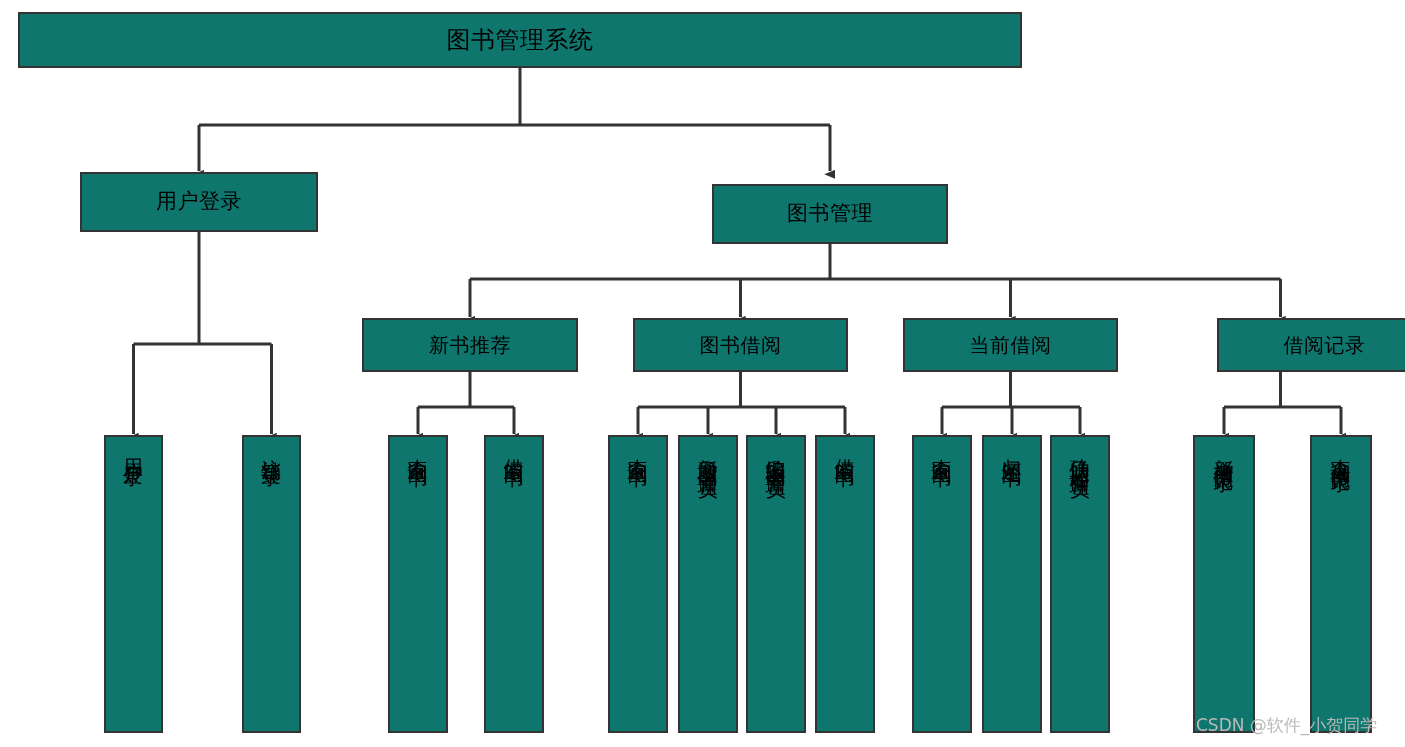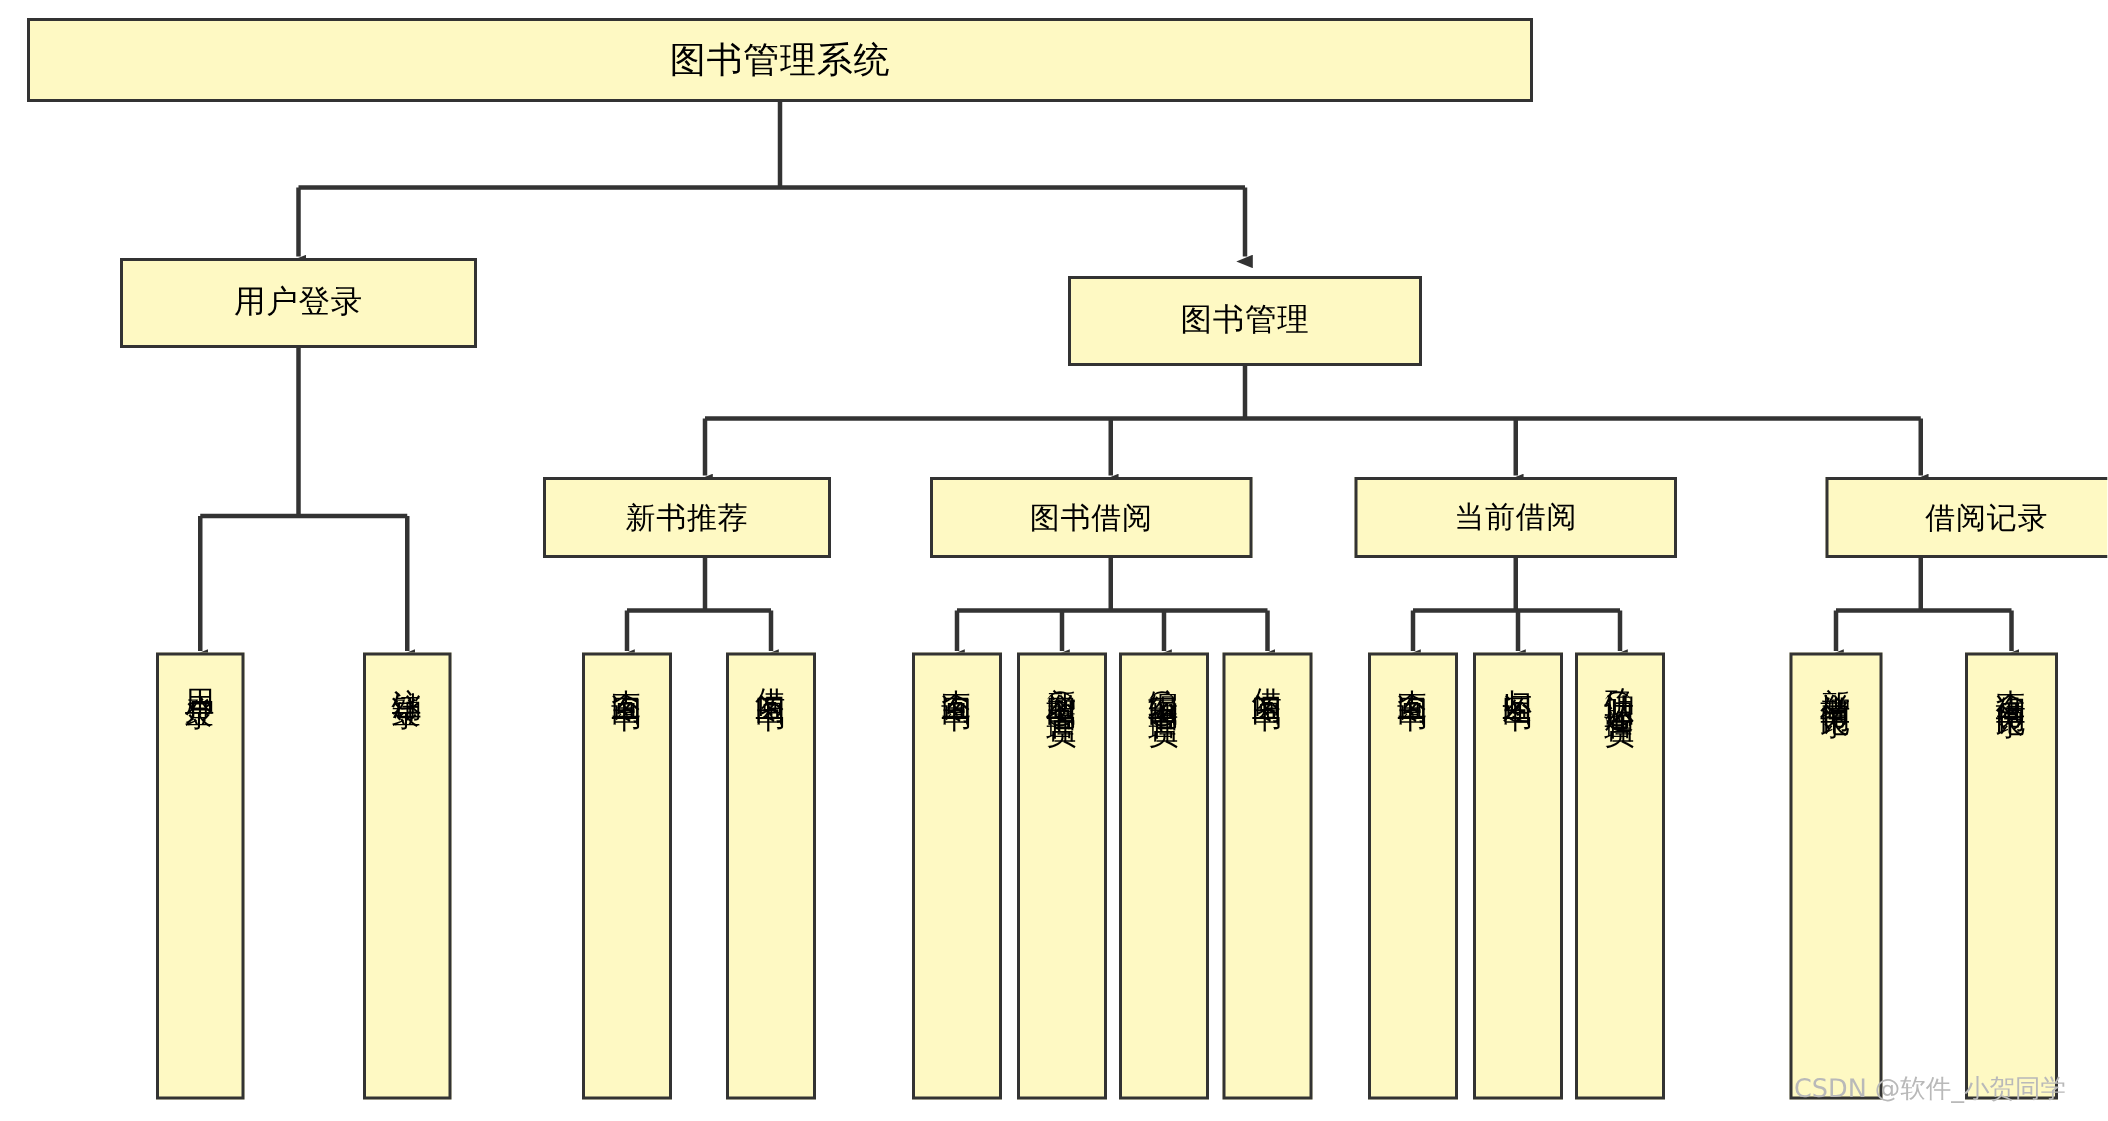--- a/index.html
+++ b/index.html
@@ -29,7 +29,7 @@
   .node {
     position: absolute;
     box-sizing: border-box;
-    background: #fef9c3;
+    background: #0f766e;
     border: 2px solid #333333;
     display: flex;
     align-items: center;

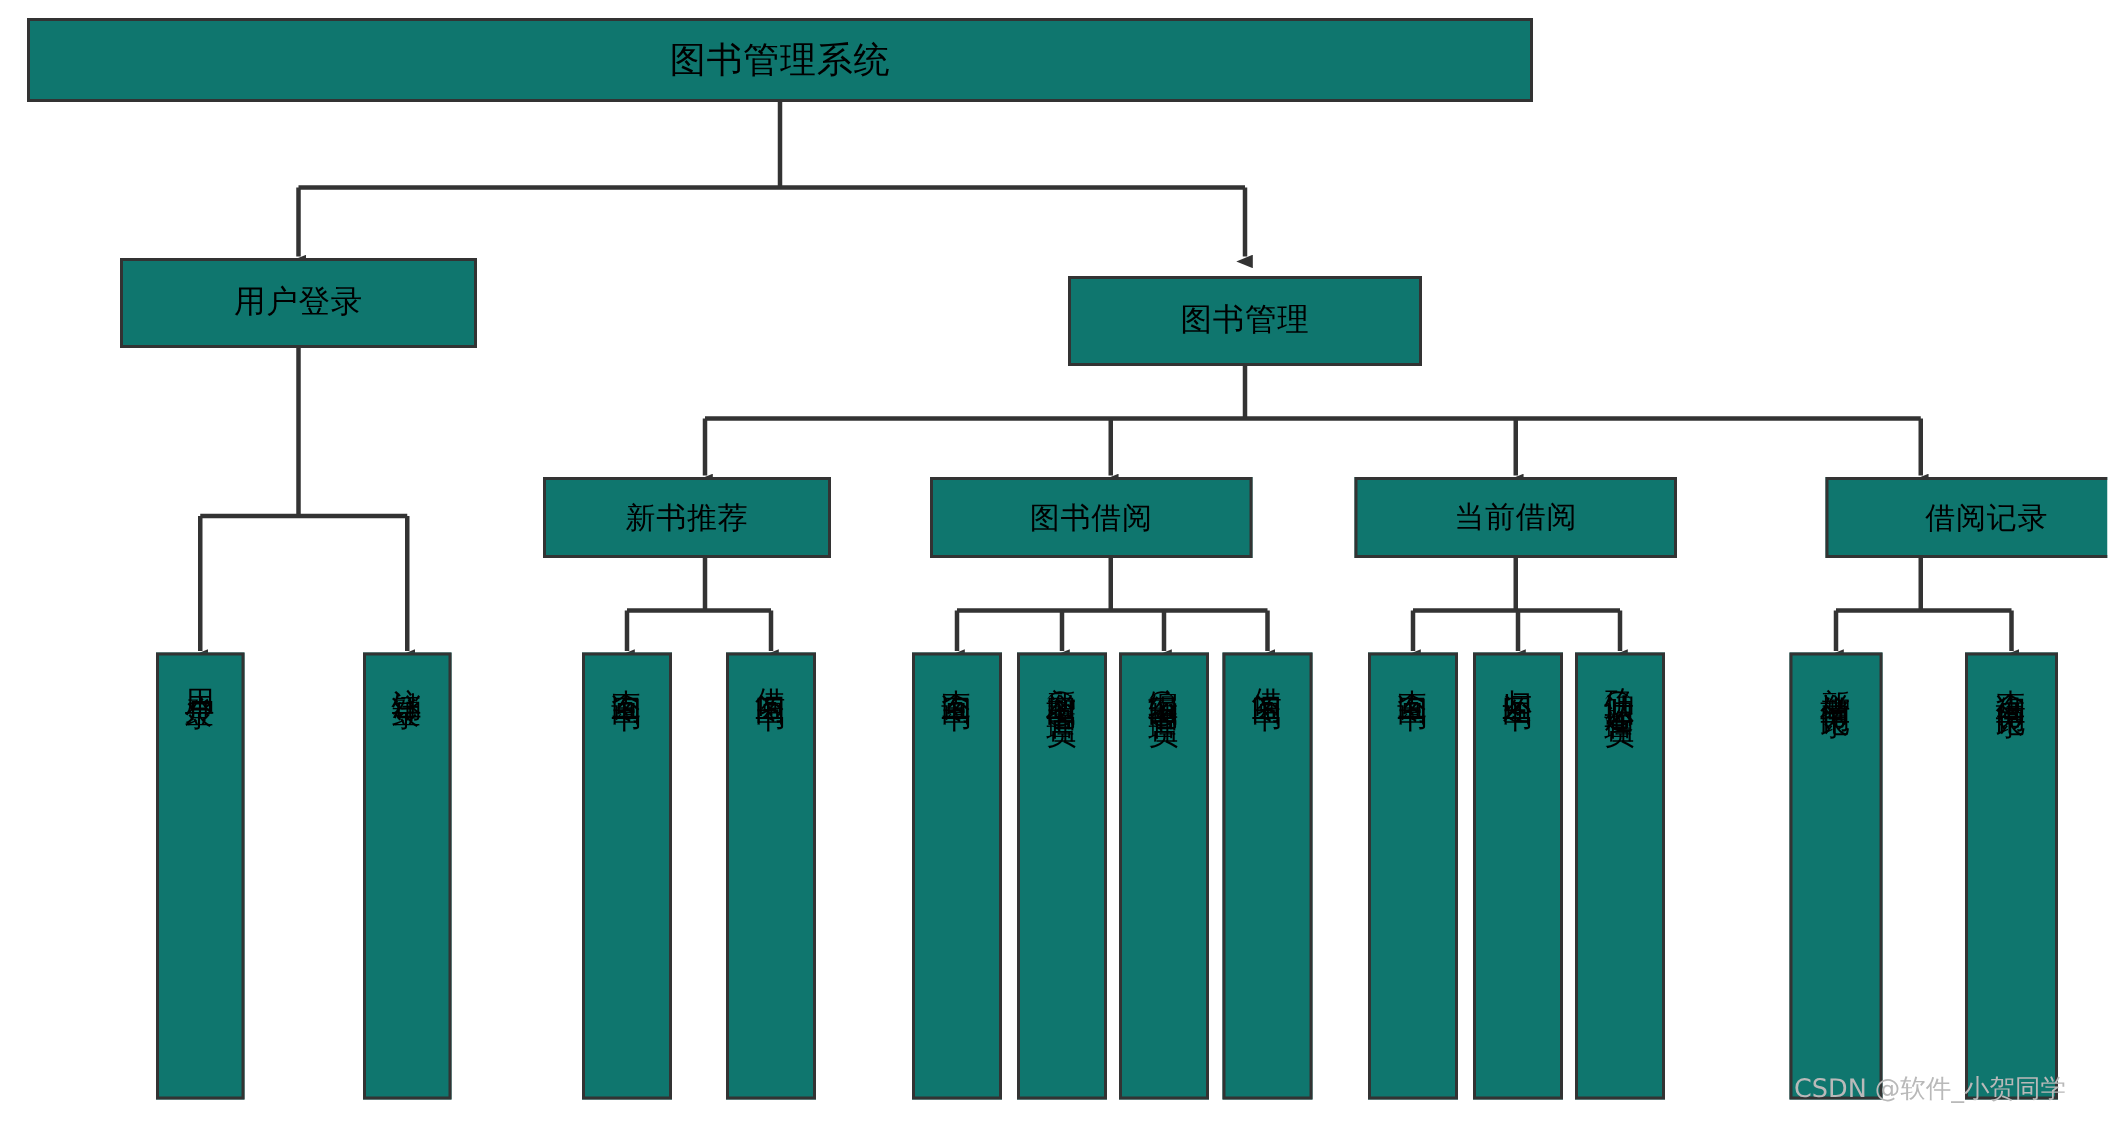--- a/index.html
+++ b/index.html
@@ -127,7 +127,7 @@
       <div class="node horizontal level2" id="node-n2-2" style="left: 712px; top: 172px; width: 236px; height: 60px; margin-top: 12px;">
         <span class="label">图书管理</span>
       </div>
-      <div class="node horizontal level3" id="node-n3-1" style="left: 362px; top: 318px; width: 192px; height: 54px;">
+      <div class="node horizontal level3" id="node-n3-1" style="left: 362px; top: 318px; width: 216px; height: 54px;">
         <span class="label">新书推荐</span>
       </div>
       <div class="node horizontal level3" id="node-n3-2" style="left: 620px; top: 318px; width: 215px; height: 54px; align-items: center;">

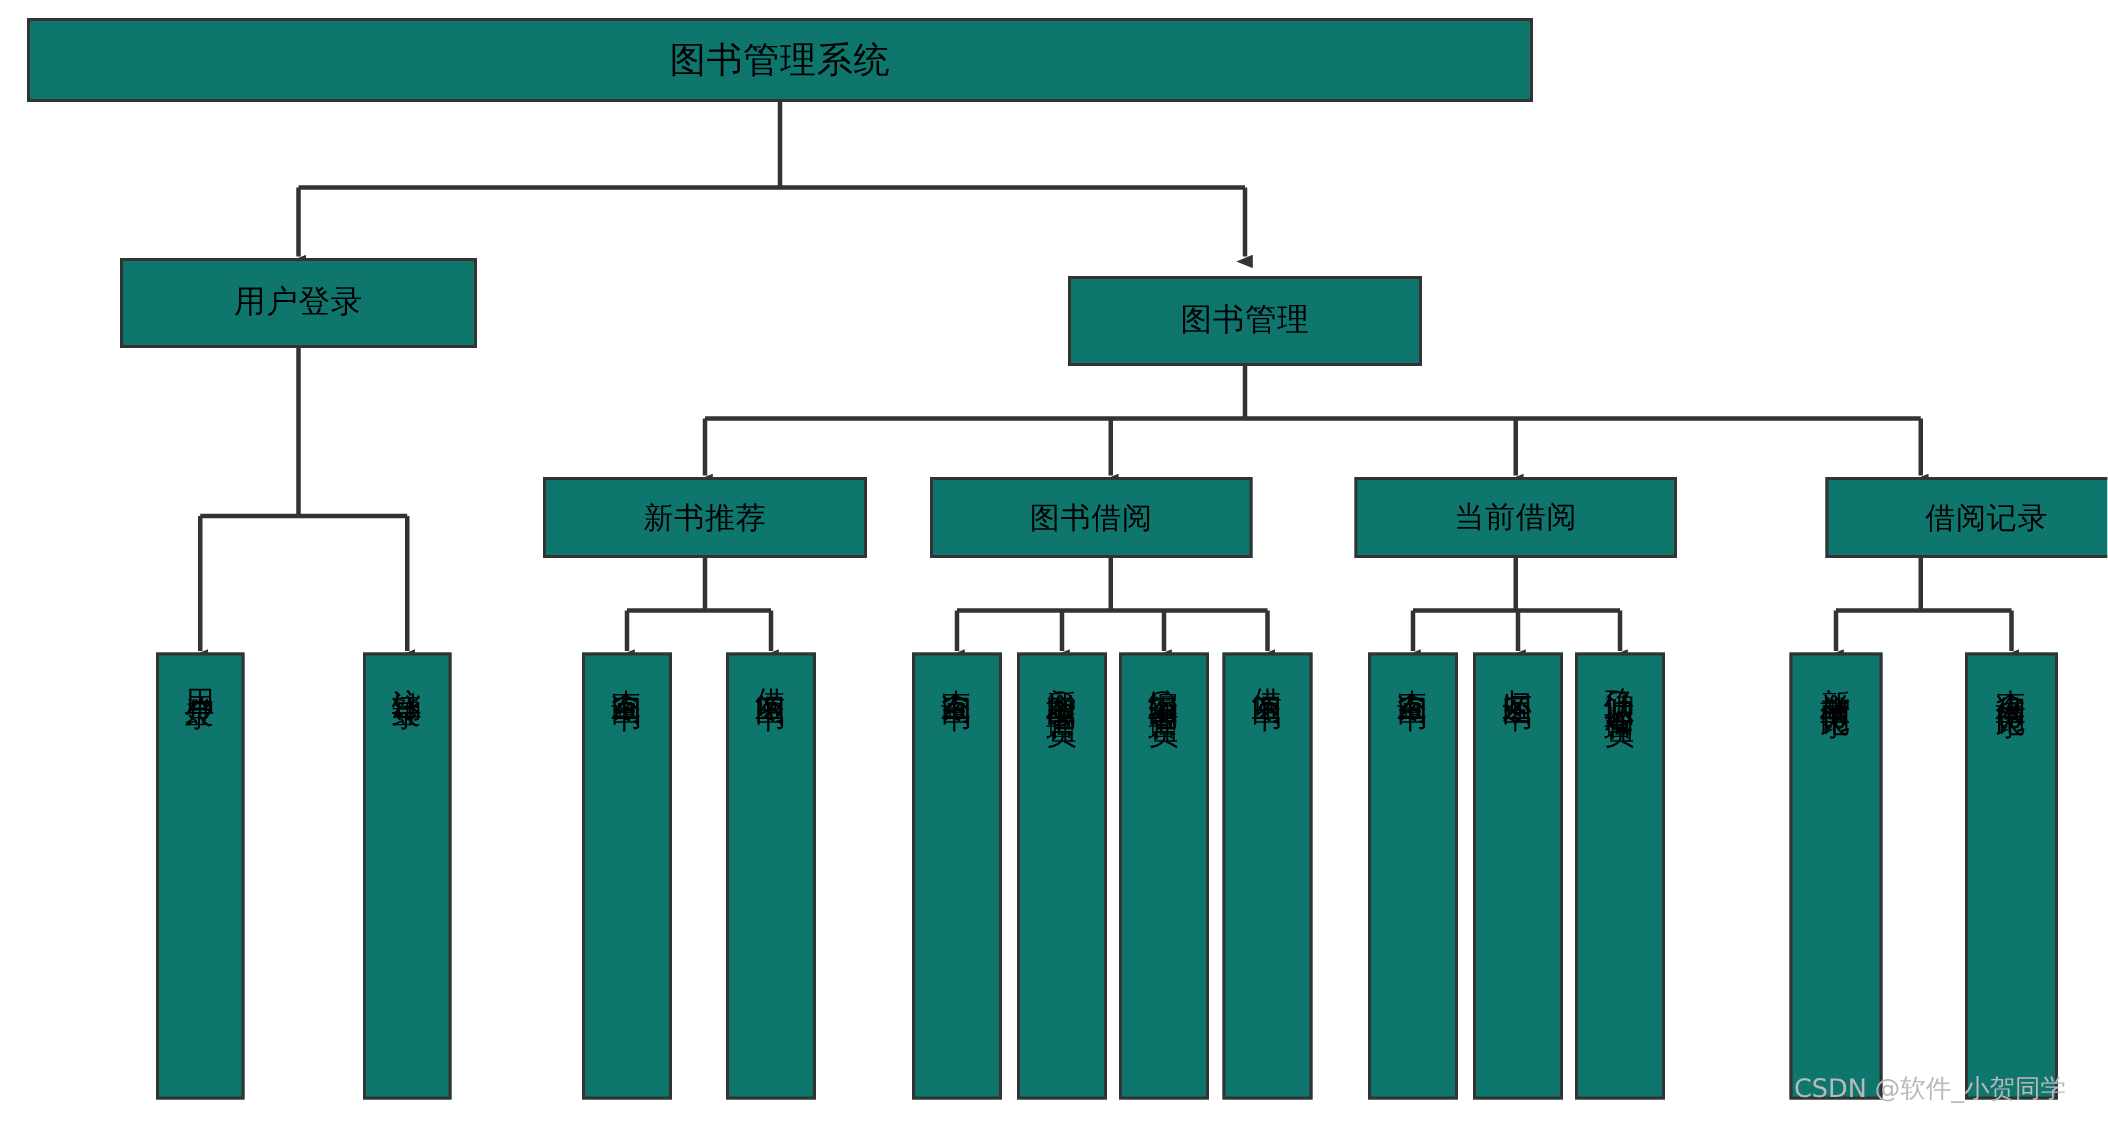--- a/index.html
+++ b/index.html
@@ -130,7 +130,7 @@
       <div class="node horizontal level3" id="node-n3-1" style="left: 362px; top: 318px; width: 216px; height: 54px;">
         <span class="label">新书推荐</span>
       </div>
-      <div class="node horizontal level3" id="node-n3-2" style="left: 620px; top: 318px; width: 215px; height: 54px; align-items: center;">
+      <div class="node horizontal level3" id="node-n3-2" style="left: 633px; top: 318px; width: 215px; height: 54px; align-items: center;">
         <span class="label">图书借阅</span>
       </div>
       <div class="node horizontal level3" id="node-n3-3" style="left: 903px; top: 318px; width: 215px; height: 54px; font-family: Liberation Serif, serif;">

